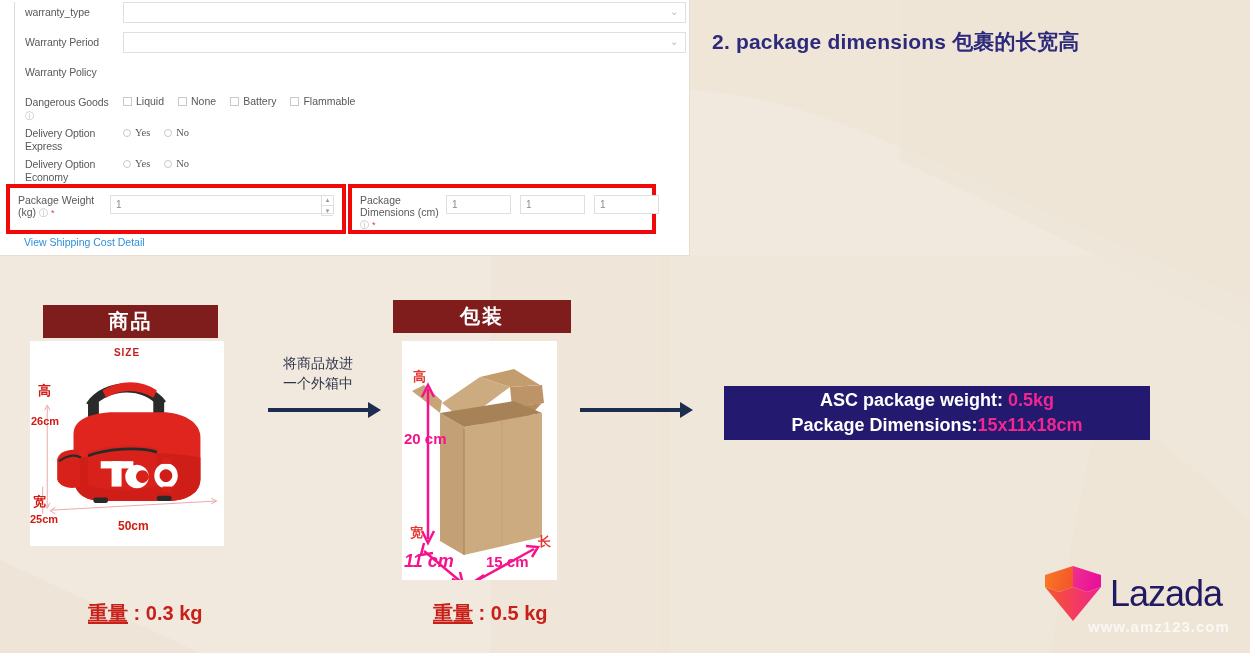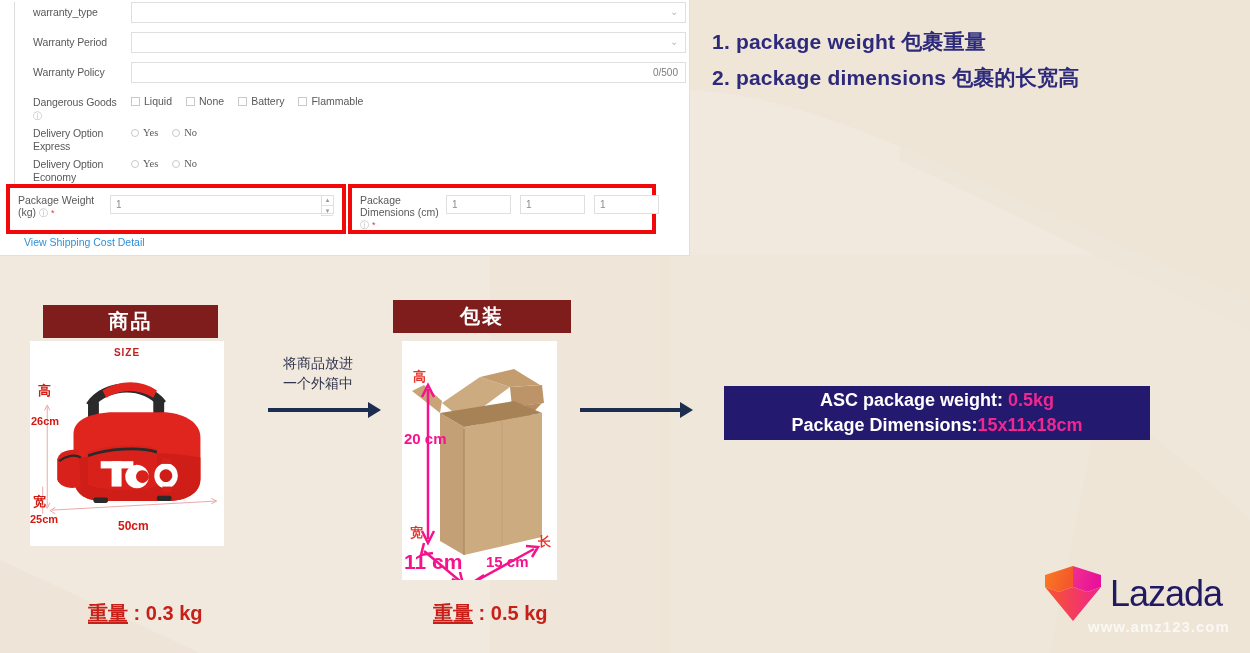--- a/index.html
+++ b/index.html
@@ -33,7 +33,7 @@
     left: 14px; top: 2px;
     width: 672px;
     border-left: 1px solid #dcdcdc;
-    padding-left: 8px;
+    padding-left: 0px;
   }
   .frm-row {
     display: flex;

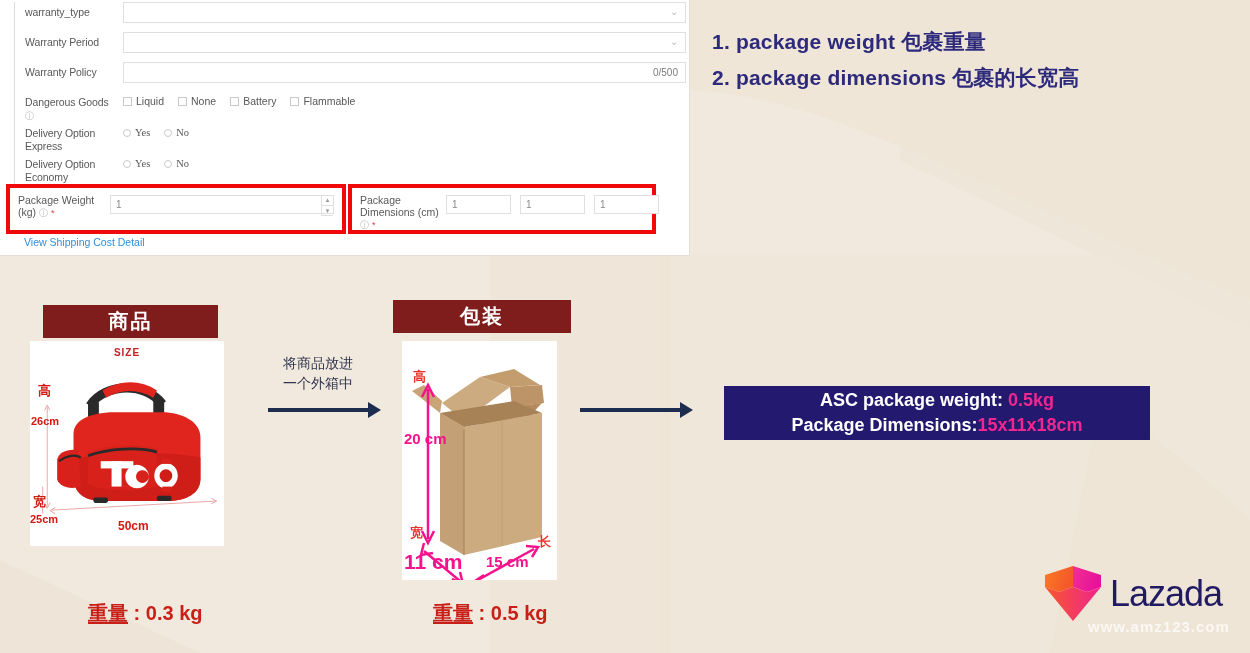--- a/index.html
+++ b/index.html
@@ -385,7 +385,6 @@
 </div>
 
 <div id="notes">
-  <div class="note-line">1. package weight 包裹重量</div>
   <div class="note-line">2. package dimensions 包裹的长宽高</div>
 </div>
 

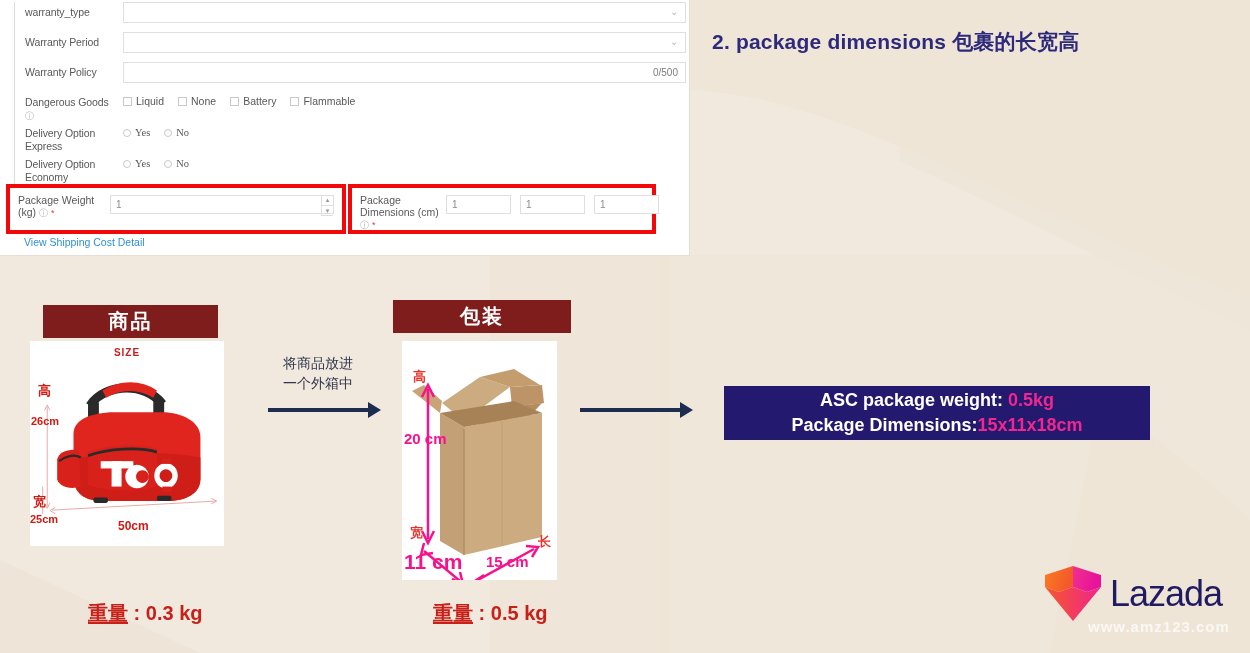--- a/index.html
+++ b/index.html
@@ -280,11 +280,6 @@
 
     <div class="frm-row" style="height:30px;">
       <div class="frm-label">Warranty Policy</div>
-      <div class="frm-field">
-        <div class="txt-box">
-          <span class="counter">0/500</span>
-        </div>
-      </div>
     </div>
 
     <div class="frm-row" style="height:31px;">

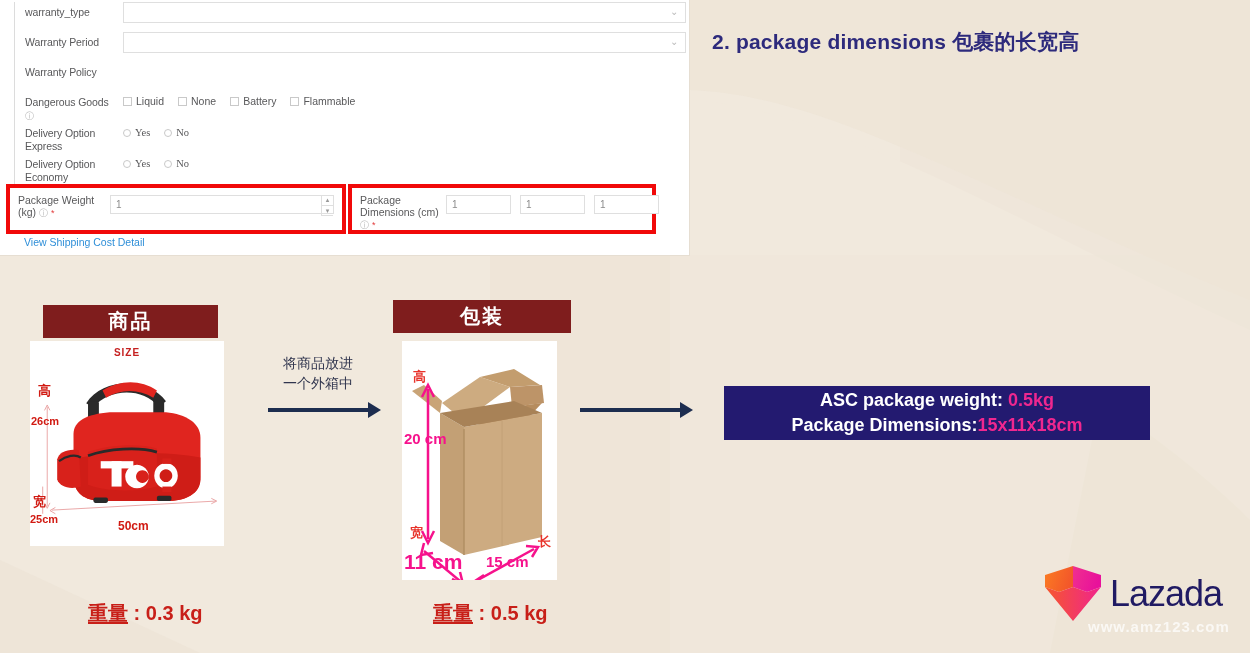--- a/index.html
+++ b/index.html
@@ -477,7 +477,7 @@
   <div class="dim-pink cn" style="left:11px; top:28px;">高</div>
   <div class="dim-pink" style="left:2px; top:90px; font-size:15px;">20 cm</div>
   <div class="dim-pink cn" style="left:8px; top:184px;">宽</div>
-  <div class="dim-pink" style="left:2px; top:213px; font-size:21px;">11 cm</div>
+  <div class="dim-pink" style="left:2px; top:213px; font-size:18px;font-style:italic;">11 cm</div>
   <div class="dim-pink cn" style="left:136px; top:193px;">长</div>
   <div class="dim-pink" style="left:84px; top:213px; font-size:15px;">15 cm</div>
 </div>

